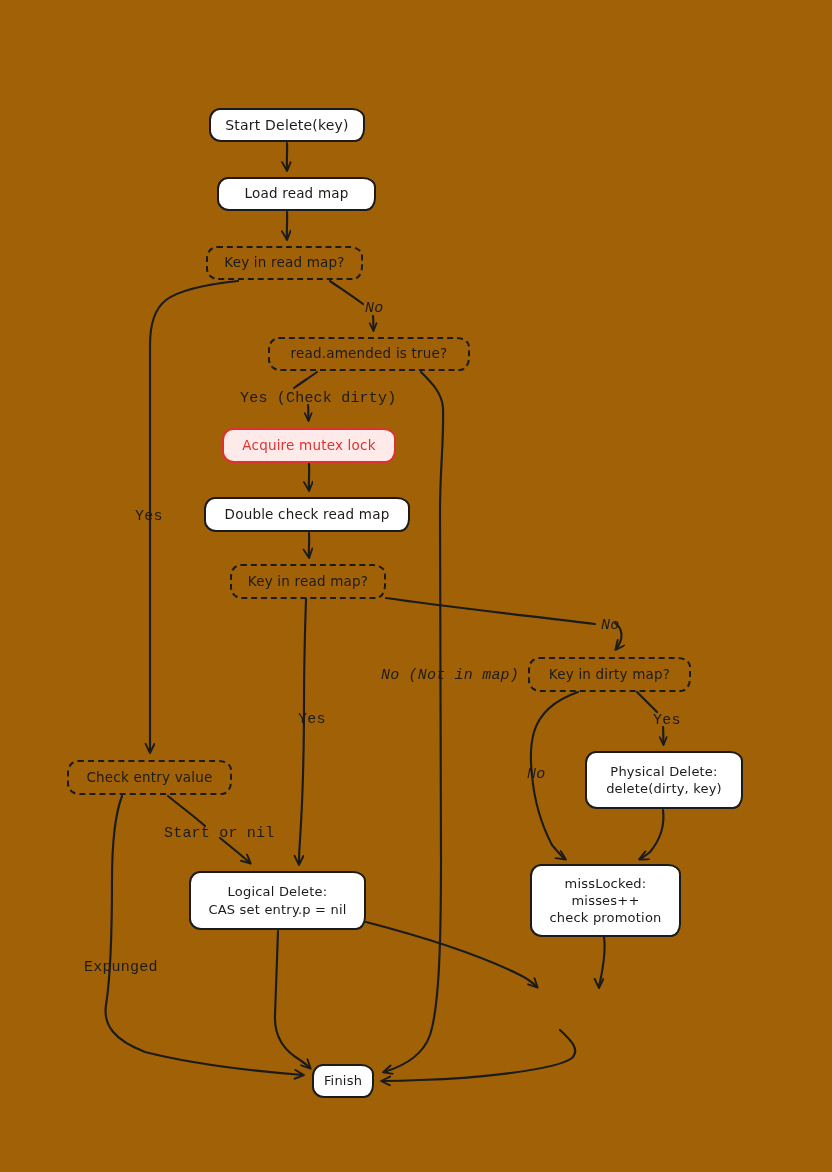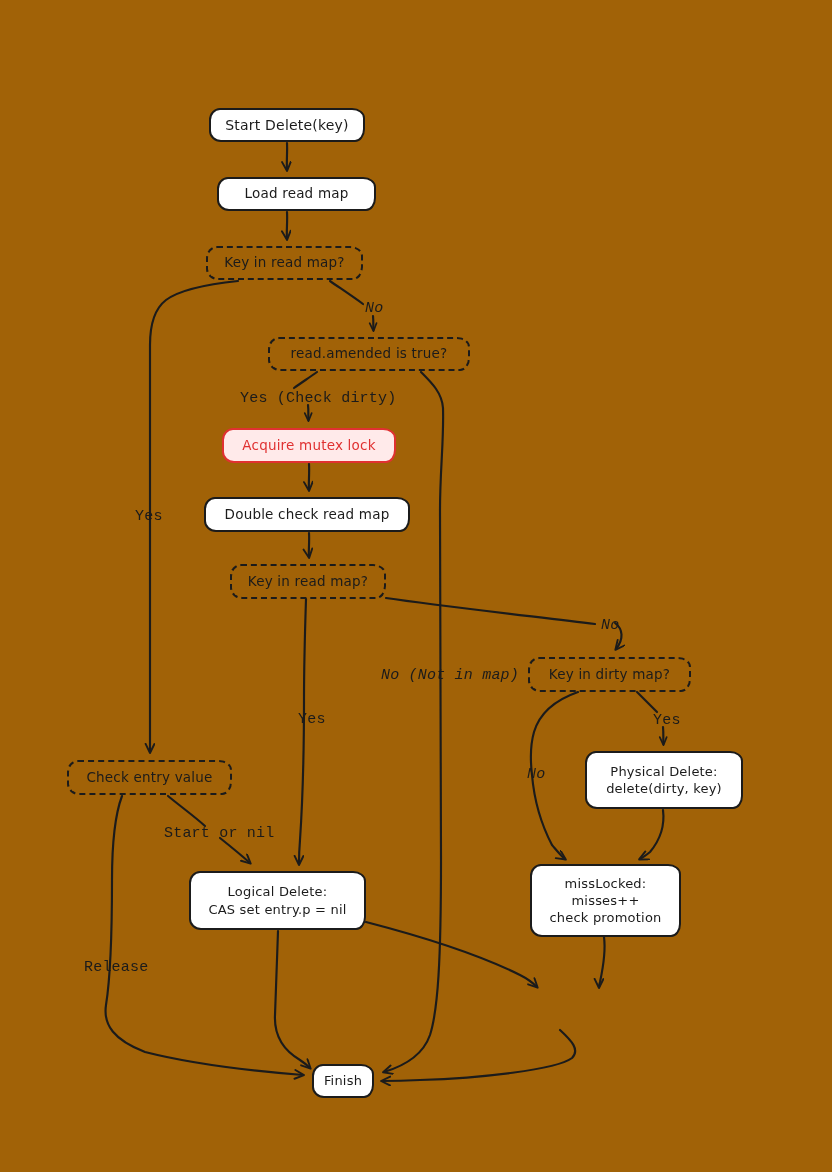--- a/index.html
+++ b/index.html
@@ -219,7 +219,7 @@
 
   <div class="edge-label" style="left:164px; top:825px;">Start or nil</div>
 
-  <div class="edge-label" style="left:84px; top:959px;">Release</div>
+  <div class="edge-label" style="left:84px; top:959px;">Expunged</div>
 
 </div>
 

